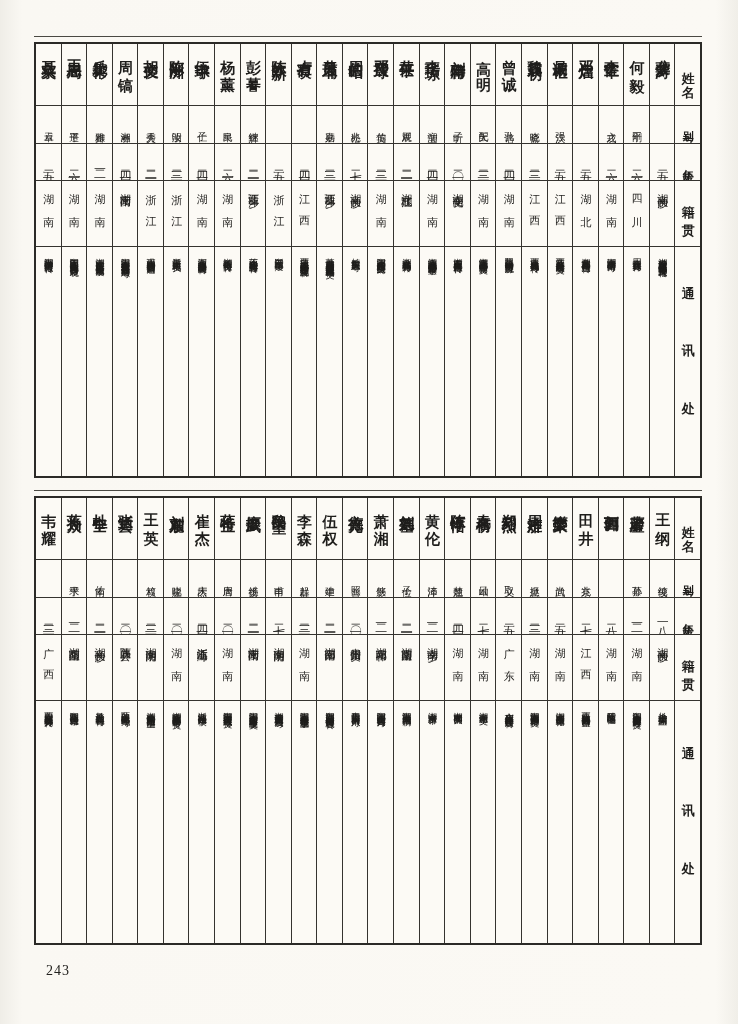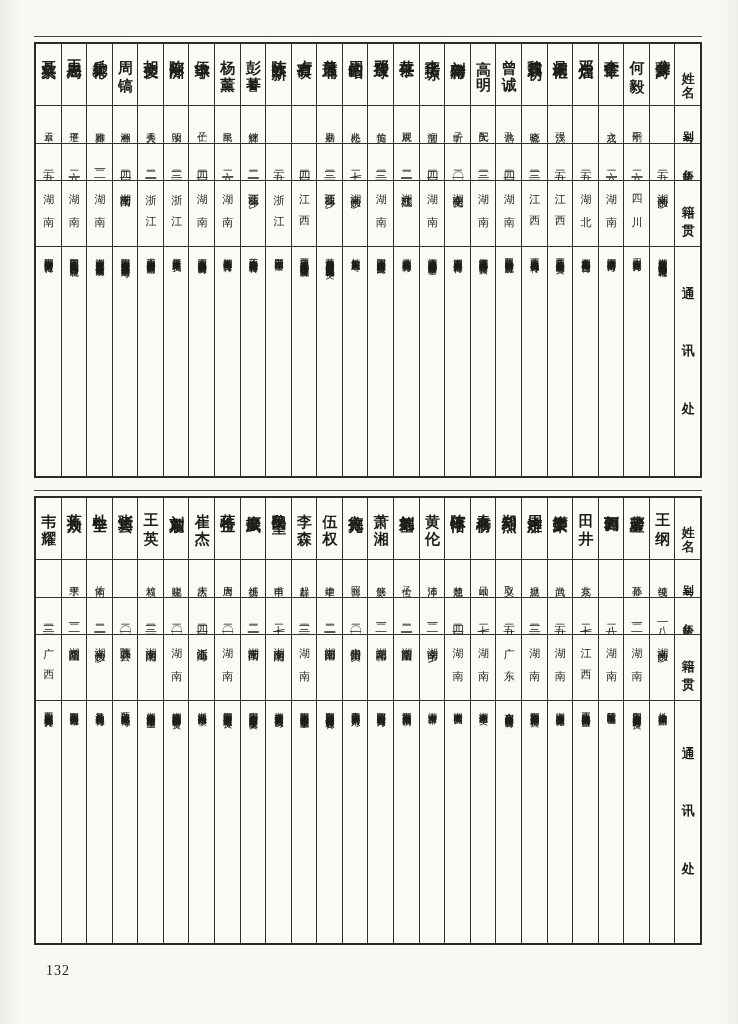--- a/index.html
+++ b/index.html
@@ -960,7 +960,7 @@
         </div>
       </div>
     </div>
-  <div class="page-number">132</div>
+  <div class="page-number">243</div>
 </div>
 
 </body></html>

